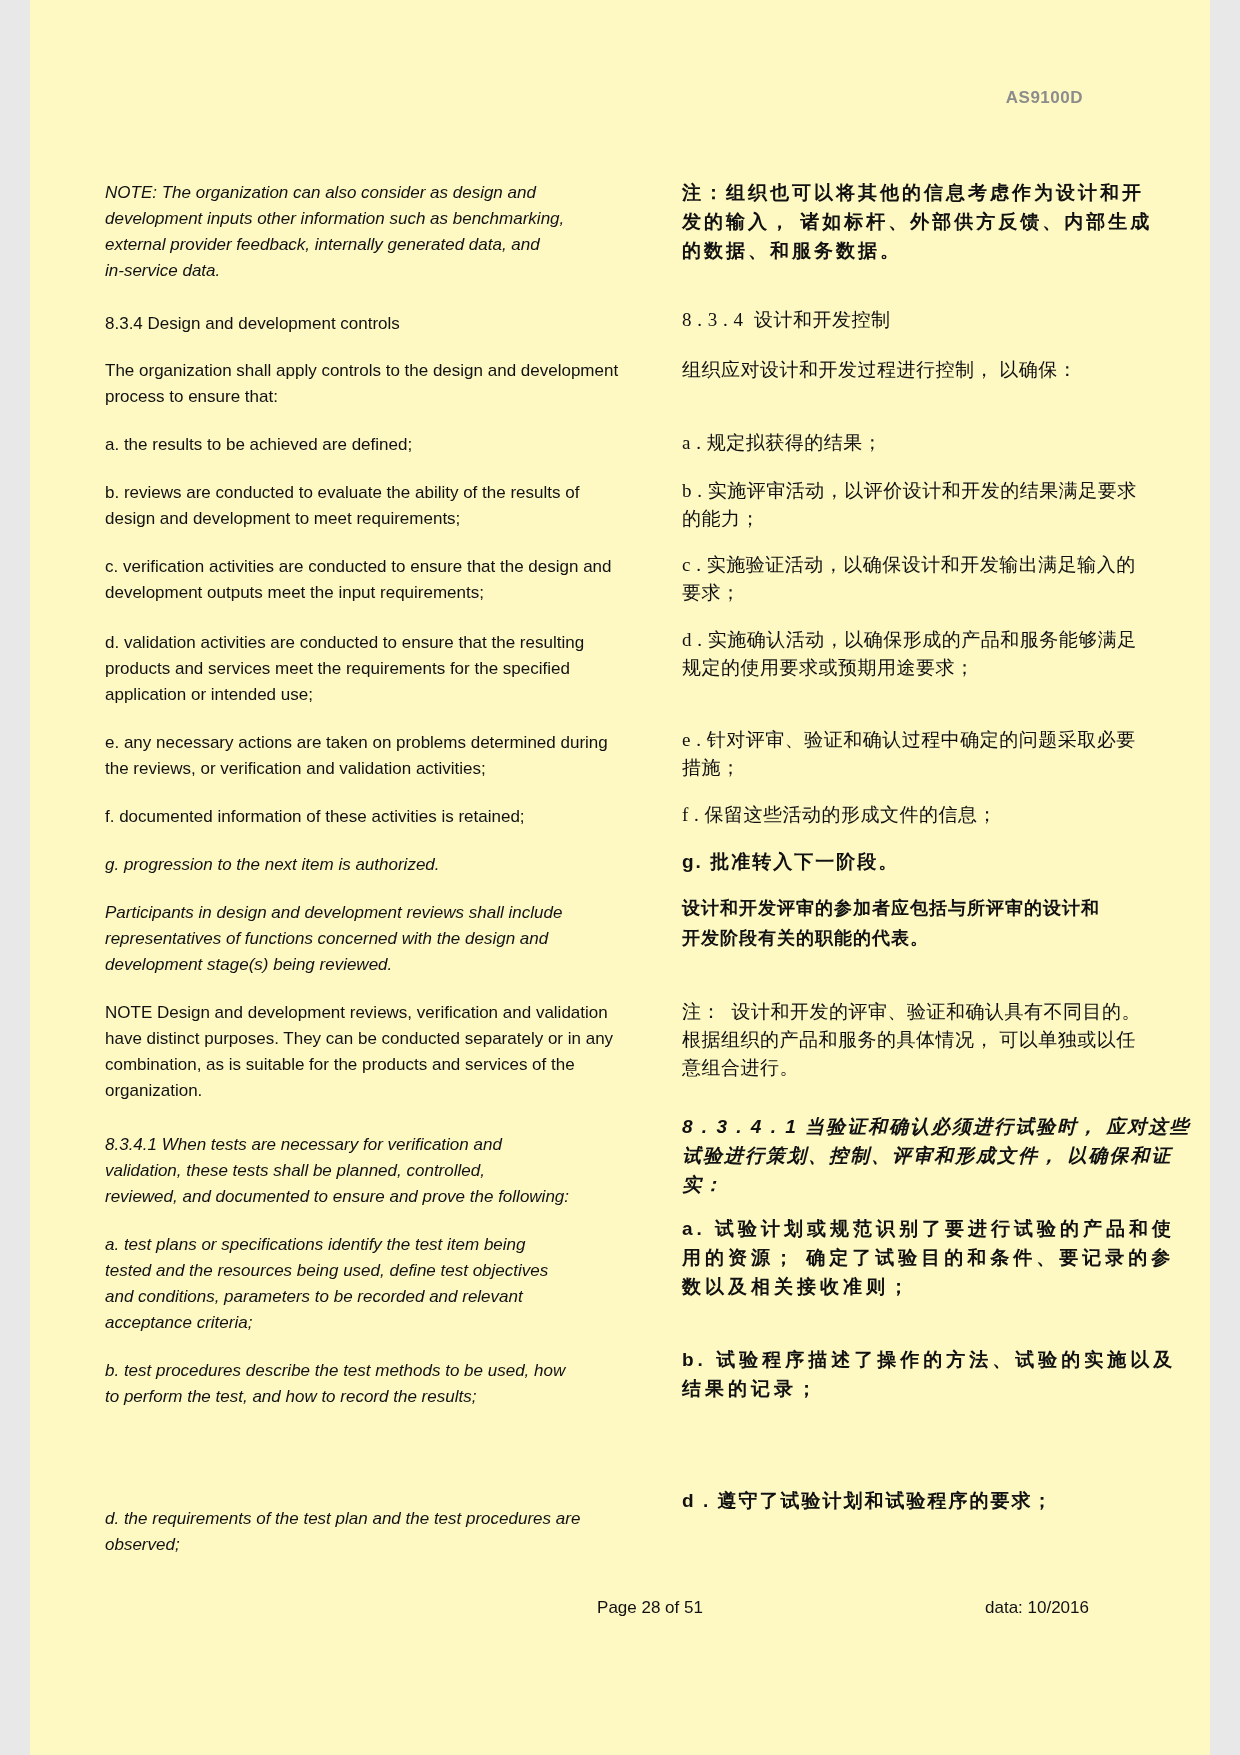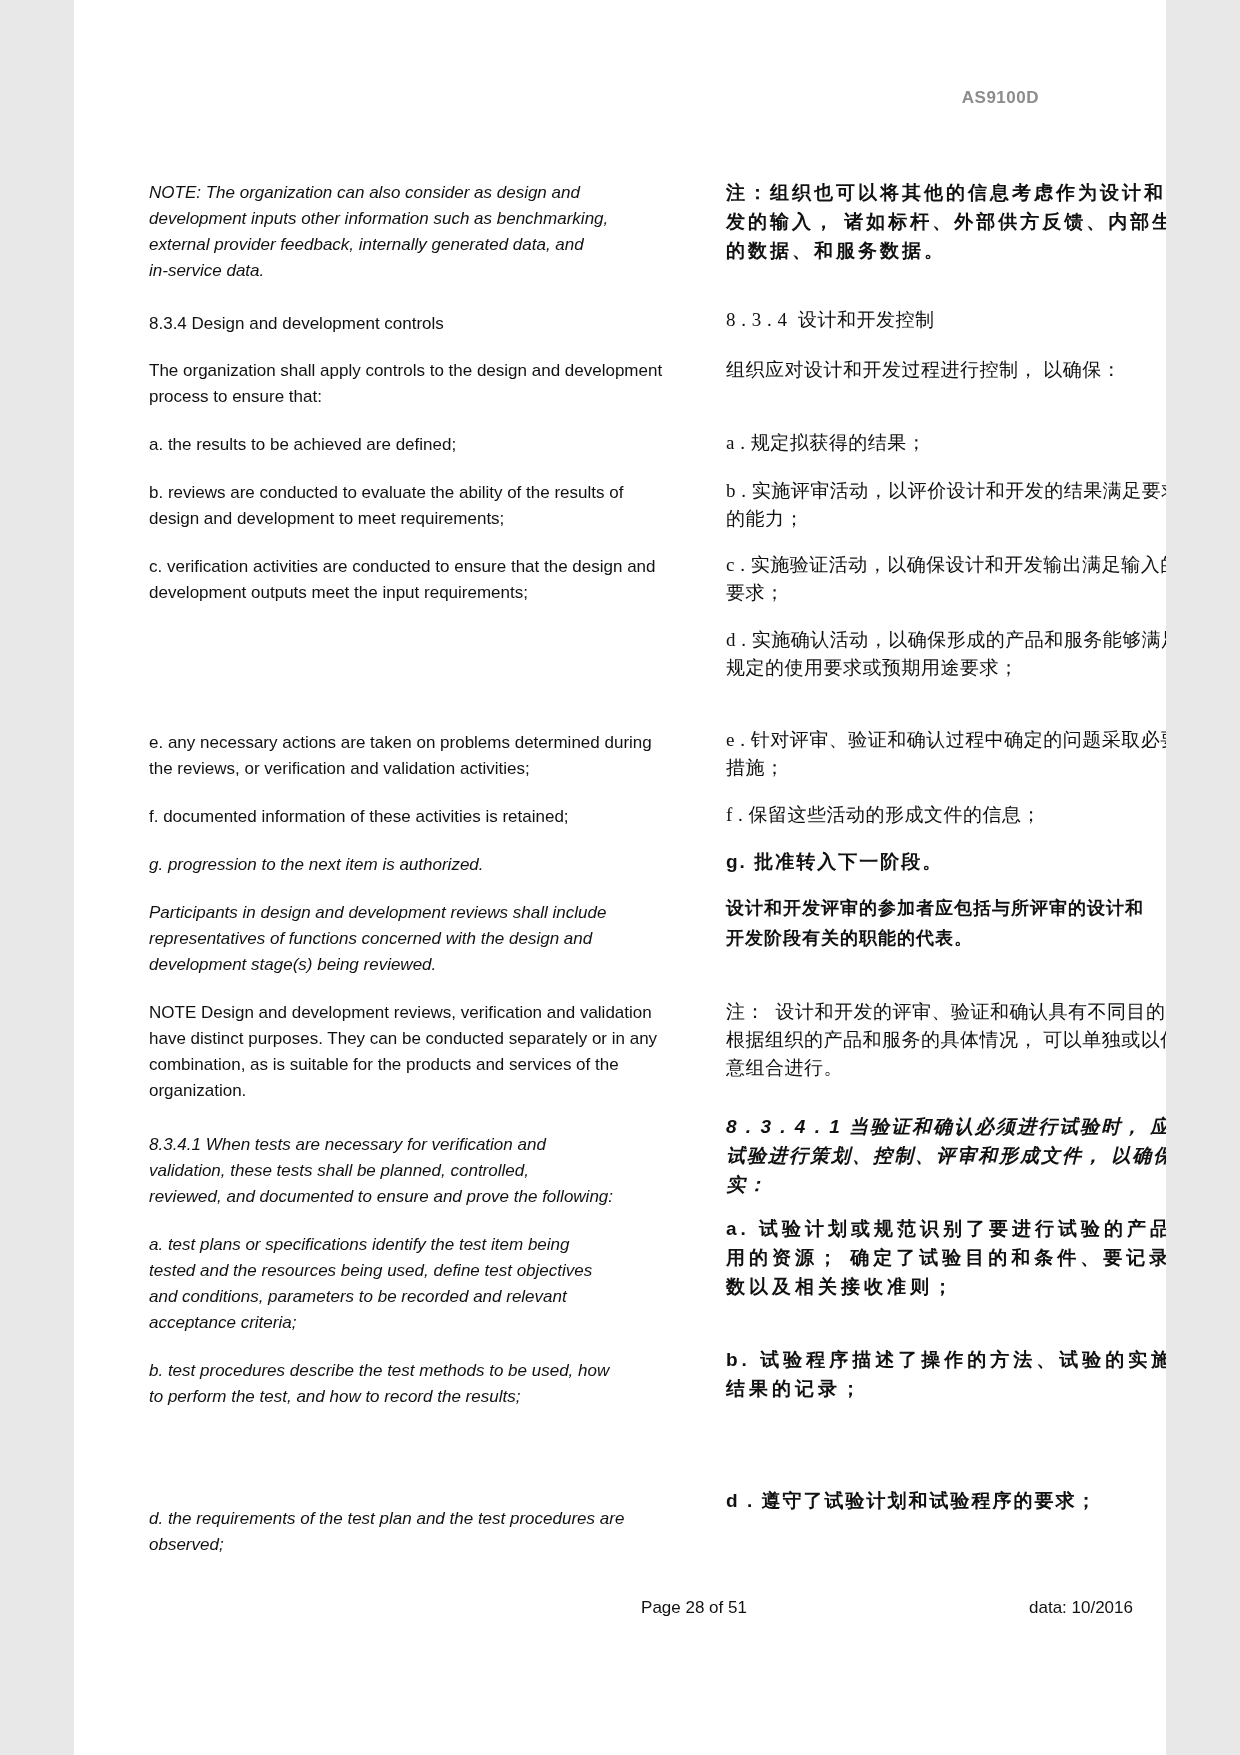--- a/index.html
+++ b/index.html
@@ -5,10 +5,10 @@
   html,body{margin:0;padding:0;background:#e8e8e8;}
   .page{
     position:relative;
-    width:1092px;
+    width:1180px;
     height:1755px;
     margin:0 auto;
-    background:#ffffff;
+    background:#fef9c3;
     overflow:hidden;
     font-family:"Liberation Sans",sans-serif;
     color:#111111;

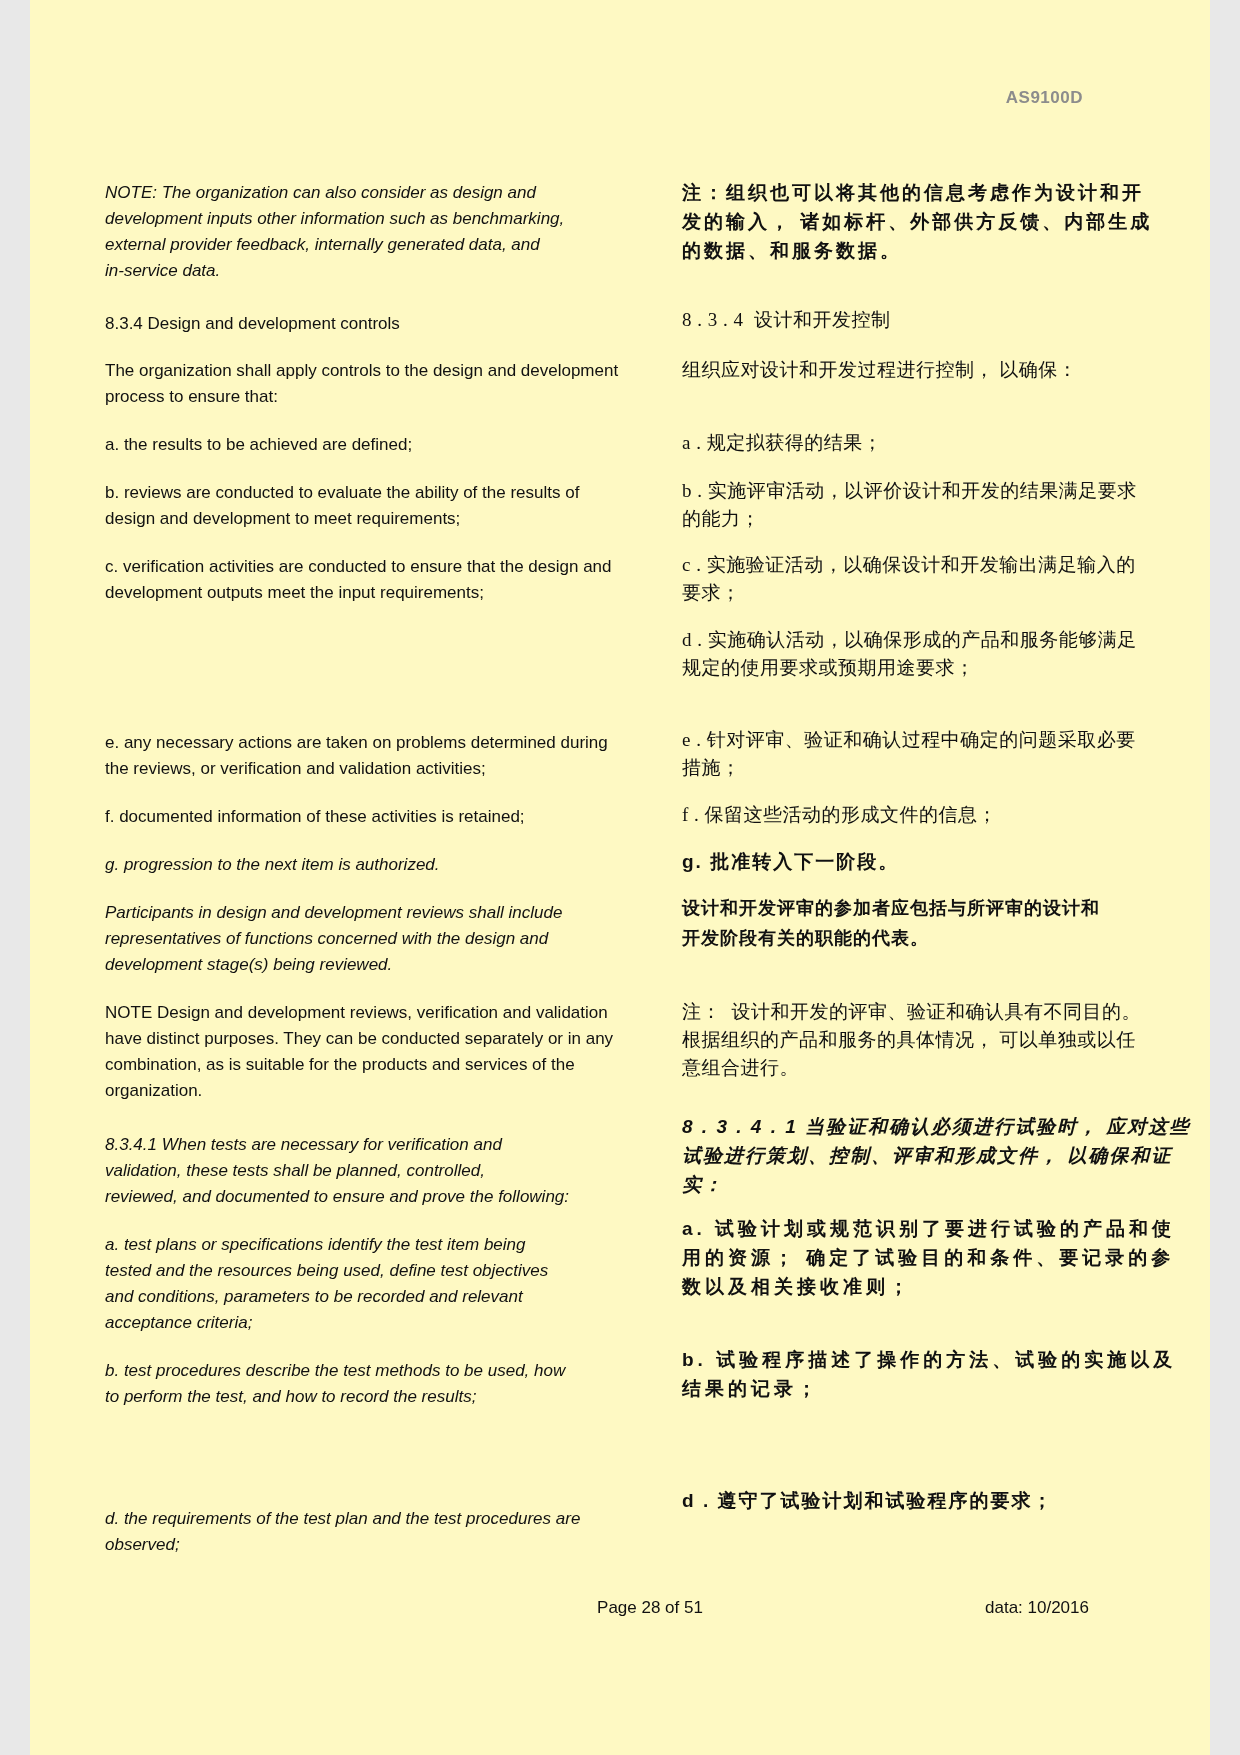--- a/index.html
+++ b/index.html
@@ -103,6 +103,9 @@
   <p class="zh" style="top:551px">c . 实施验证活动，以确保设计和开发输出满足输入的
 要求；</p>
 
+  <p class="en" style="top:630px">d. validation activities are conducted to ensure that the resulting
+products and services meet the requirements for the specified
+application or intended use;</p>
   <p class="zh" style="top:626px">d . 实施确认活动，以确保形成的产品和服务能够满足
 规定的使用要求或预期用途要求；</p>
 

